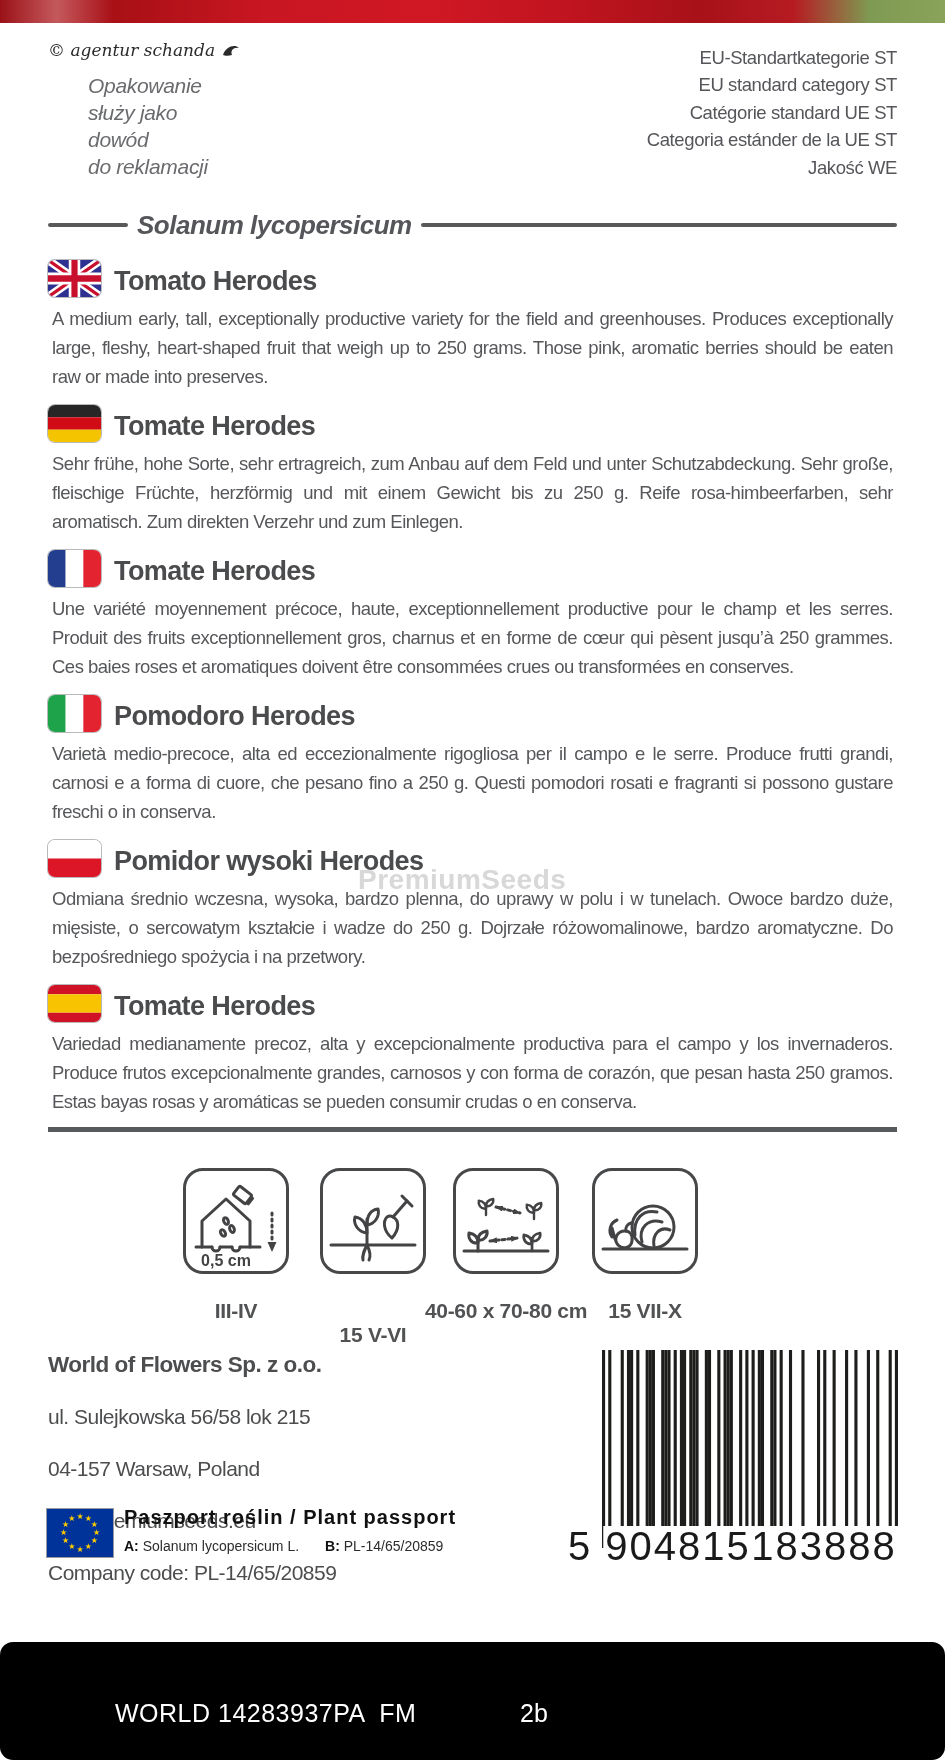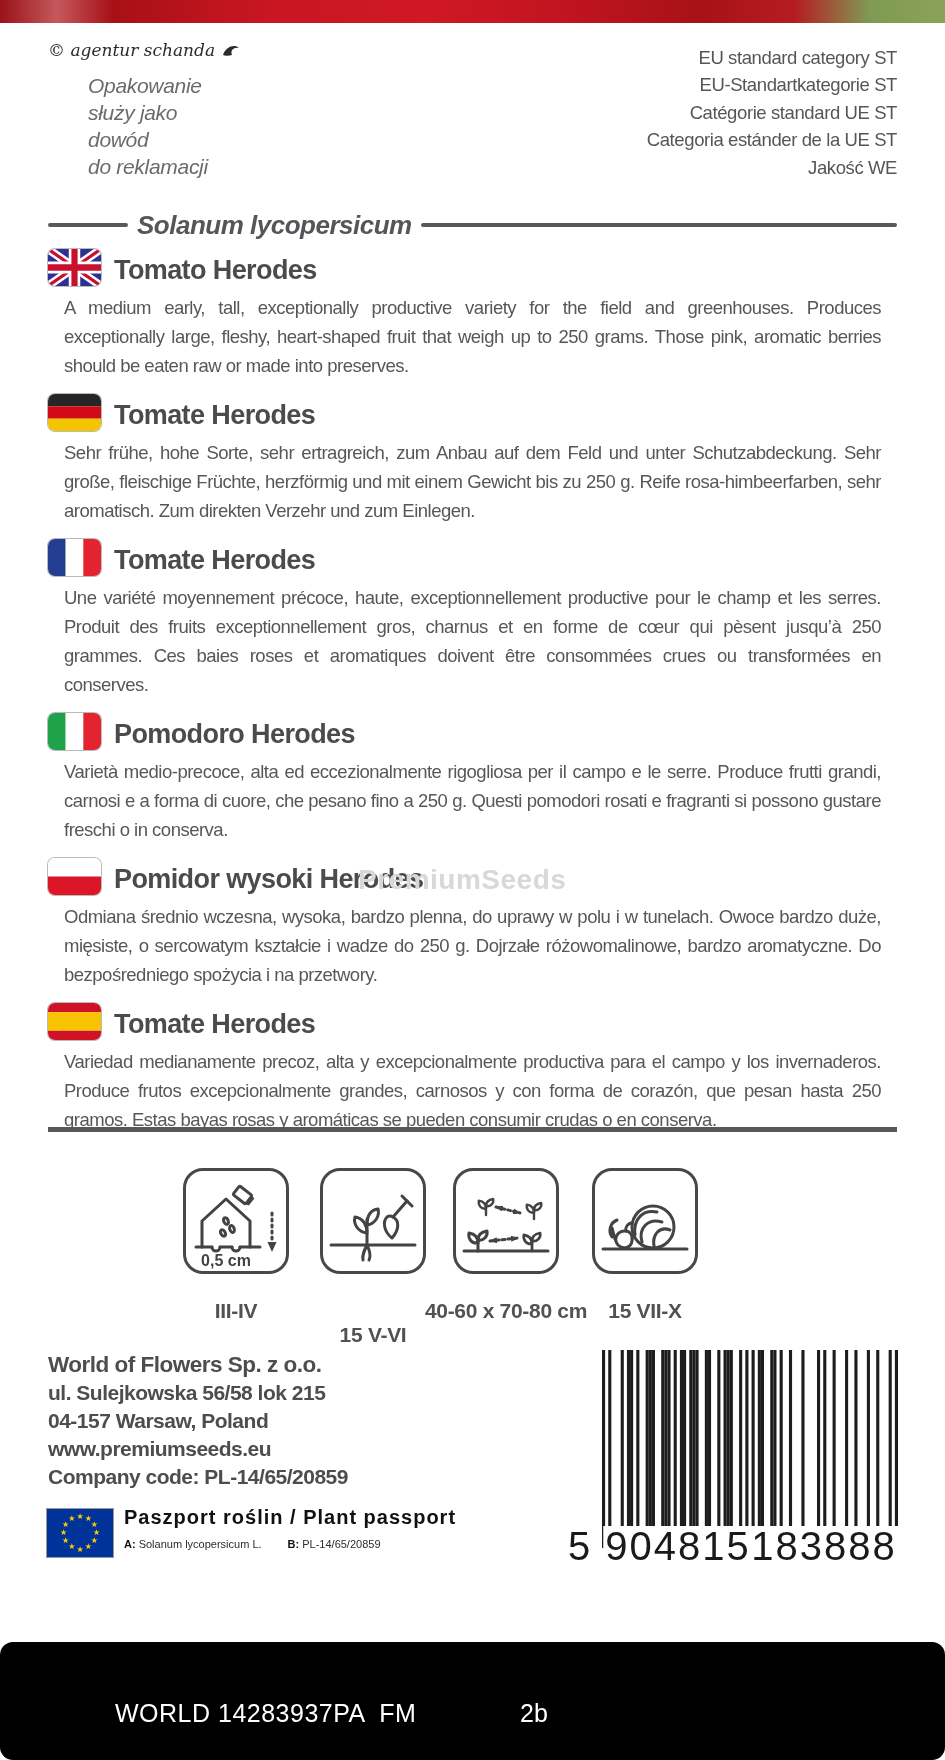--- a/index.html
+++ b/index.html
@@ -96,8 +96,8 @@
   </div>
 
   <div class="categories">
+    <div>EU-Standartkategorie ST</div>
     <div>EU standard category ST</div>
-    <div>EU-Standartkategorie ST</div>
     <div>Catégorie standard UE ST</div>
     <div>Categoria estánder de la UE ST</div>
     <div>Jakość WE</div>

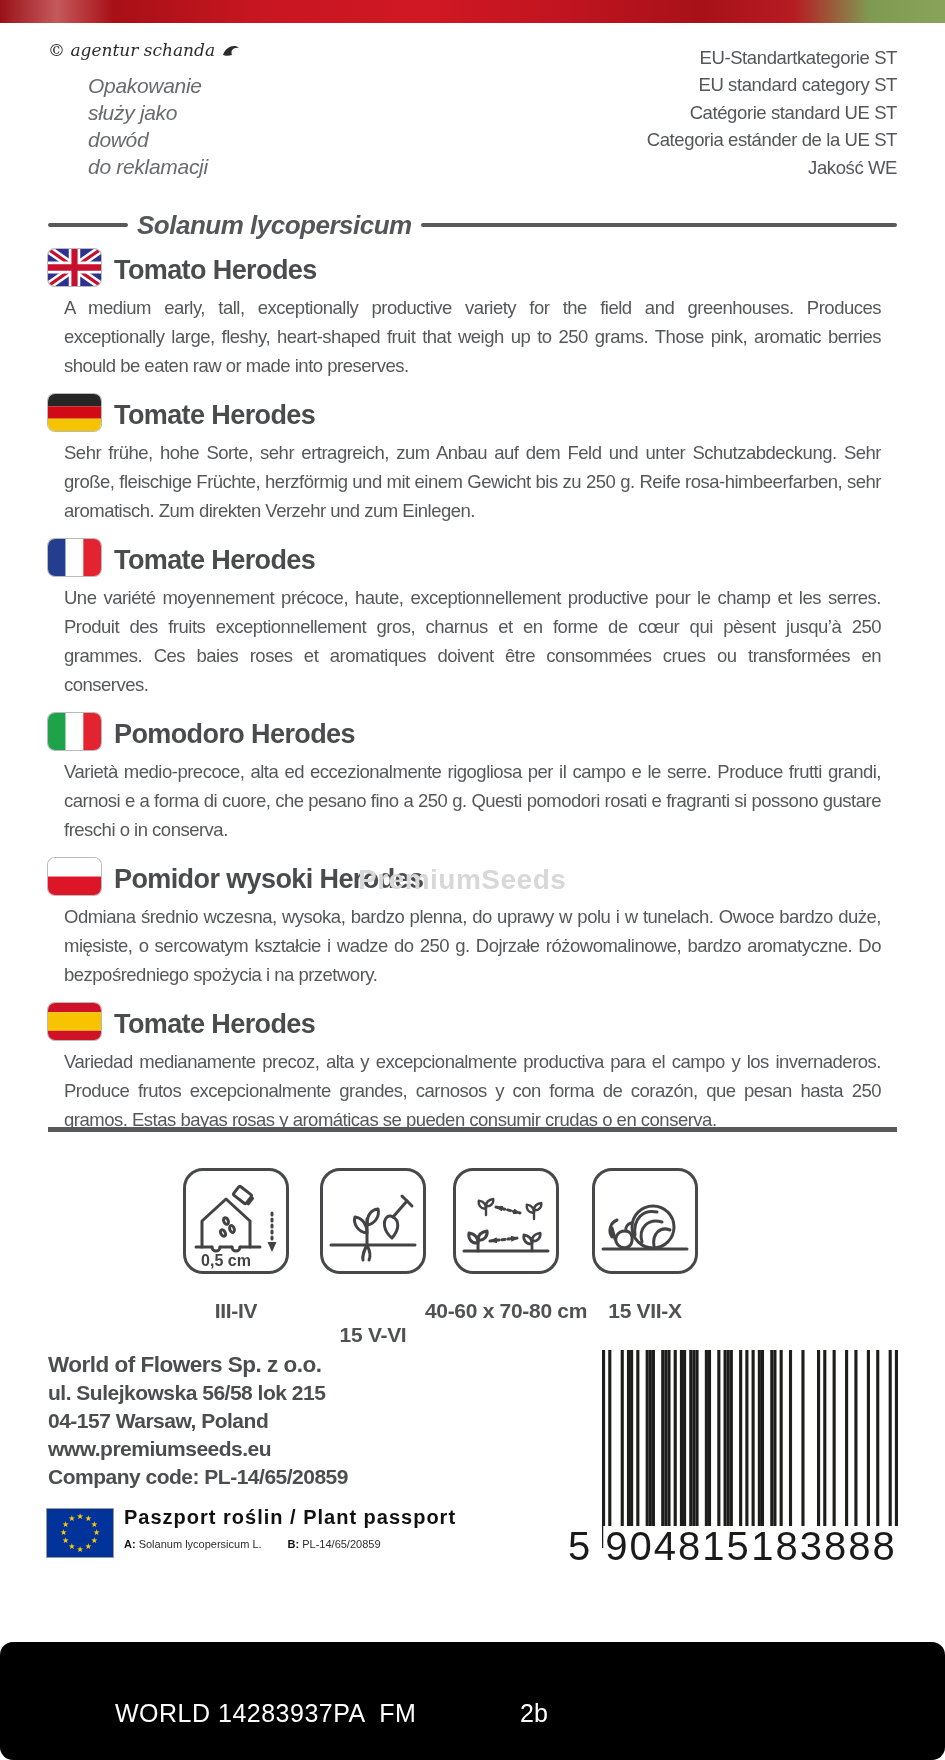--- a/index.html
+++ b/index.html
@@ -25,7 +25,7 @@
   .rule-r{flex:1;margin-left:9px;}
   .species{font-size:26px;font-weight:bold;font-style:italic;color:#55565a;letter-spacing:-0.5px;}
   
-  .sections{position:absolute;left:48px;top:249px;width:849px;}
+  .sections{position:absolute;left:48px;top:260px;width:849px;}
   .section{margin-bottom:14px;}
   .sec-head{display:flex;align-items:flex-end;gap:13px;height:37px;}
   .flag{width:53px;height:37px;border-radius:7px;overflow:hidden;flex:0 0 auto;

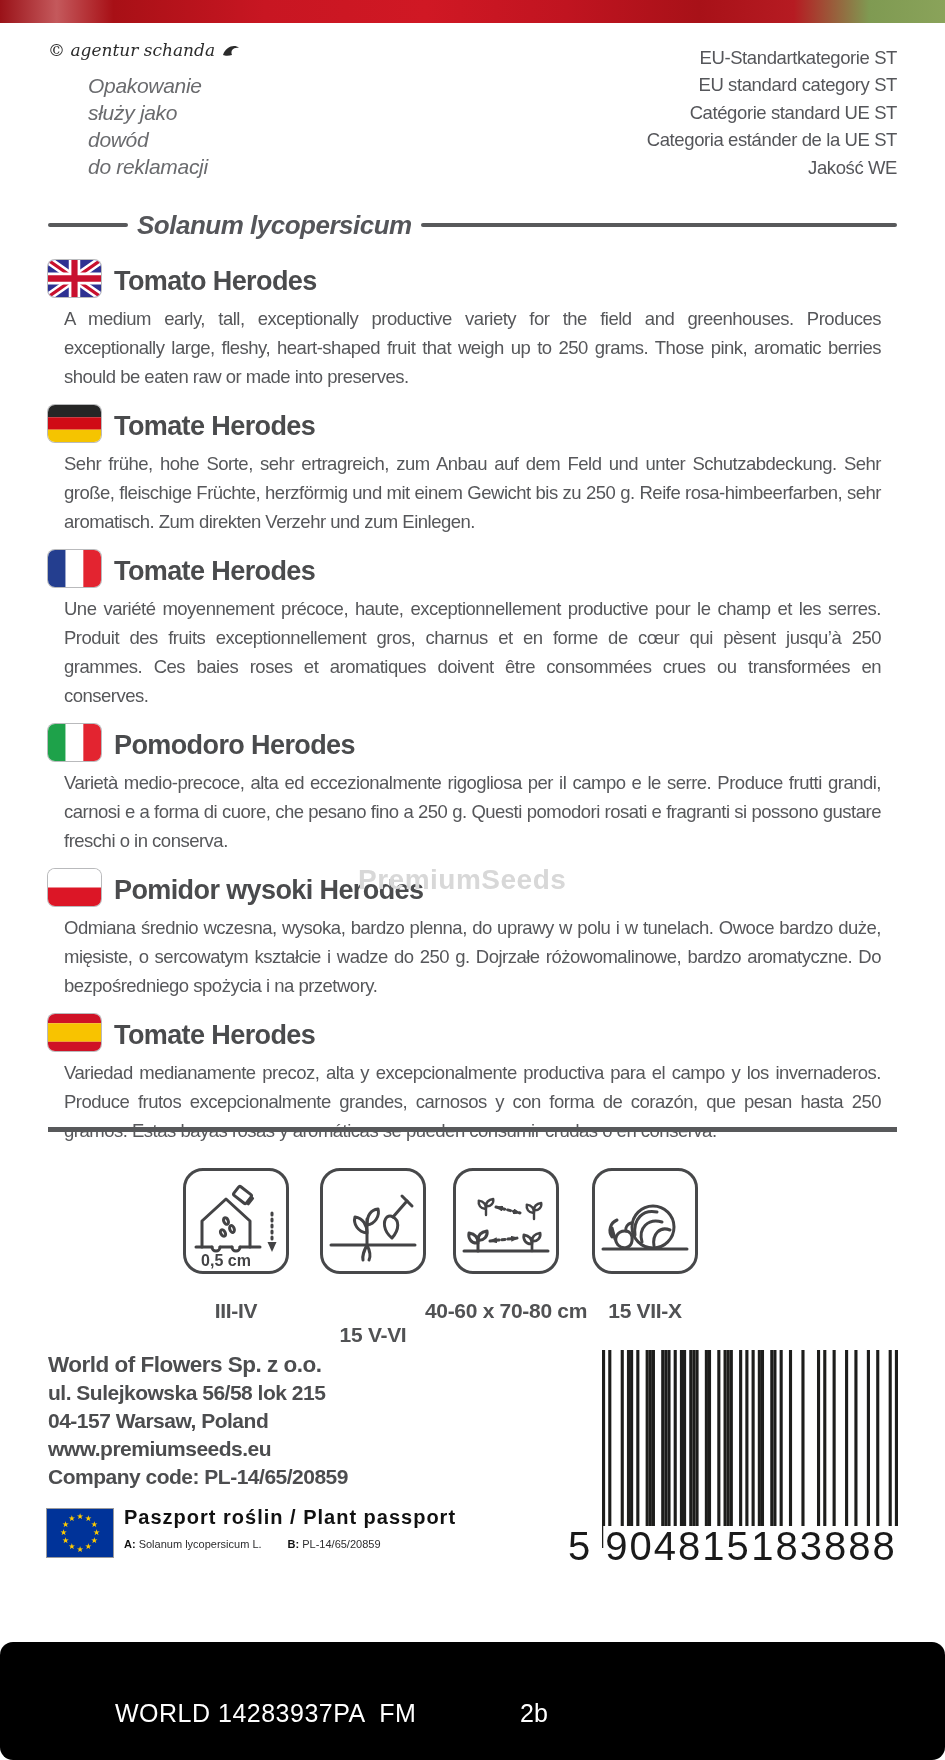--- a/index.html
+++ b/index.html
@@ -33,7 +33,7 @@
   .flag svg{display:block;width:100%;height:100%;}
   .sec-title{font-size:27px;font-weight:bold;color:#4a4b4d;letter-spacing:-0.6px;line-height:1;
     padding-bottom:2px;}
-  .sec-text{margin:7px 16px 0;text-align:justify;font-size:18.5px;line-height:29px;
+  .sec-text{margin:7px 4px 0;text-align:justify;font-size:18.5px;line-height:29px;
     color:#56575a;letter-spacing:-0.5px;}
   .watermark{position:absolute;left:358px;top:864px;font-size:28px;color:#d8d8d8;
     letter-spacing:0.5px;font-weight:bold;}

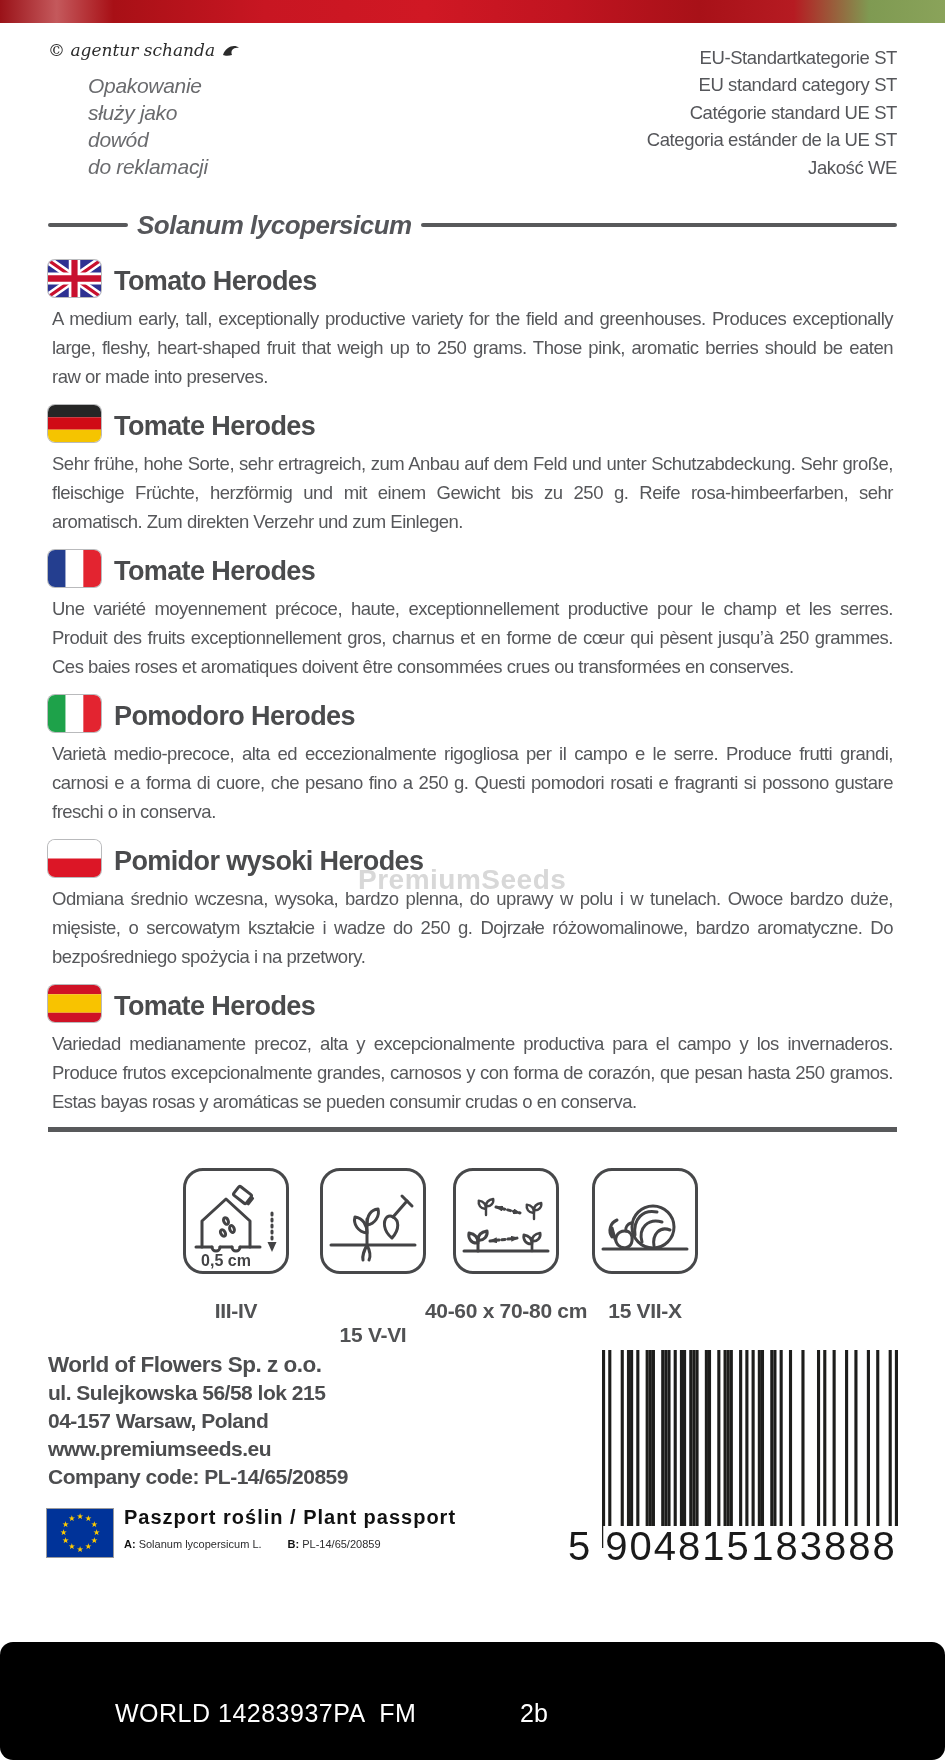--- a/index.html
+++ b/index.html
@@ -48,7 +48,7 @@
   
   .producer{position:absolute;left:48px;top:1350px;color:#4c4d4f;letter-spacing:-0.5px;}
   .producer .name{font-size:22.5px;font-weight:bold;line-height:29px;}
-  .producer .line{font-size:21px;font-weight:bold;line-height:28px;}
+  .producer .line{font-size:21px;font-weight:normal;line-height:28px;margin-top:24px;}
   
   .eu-flag{position:absolute;left:47px;top:1509px;width:66px;height:48px;background:#003399;
     box-shadow:0 0 0 1px #9a9a9c;}

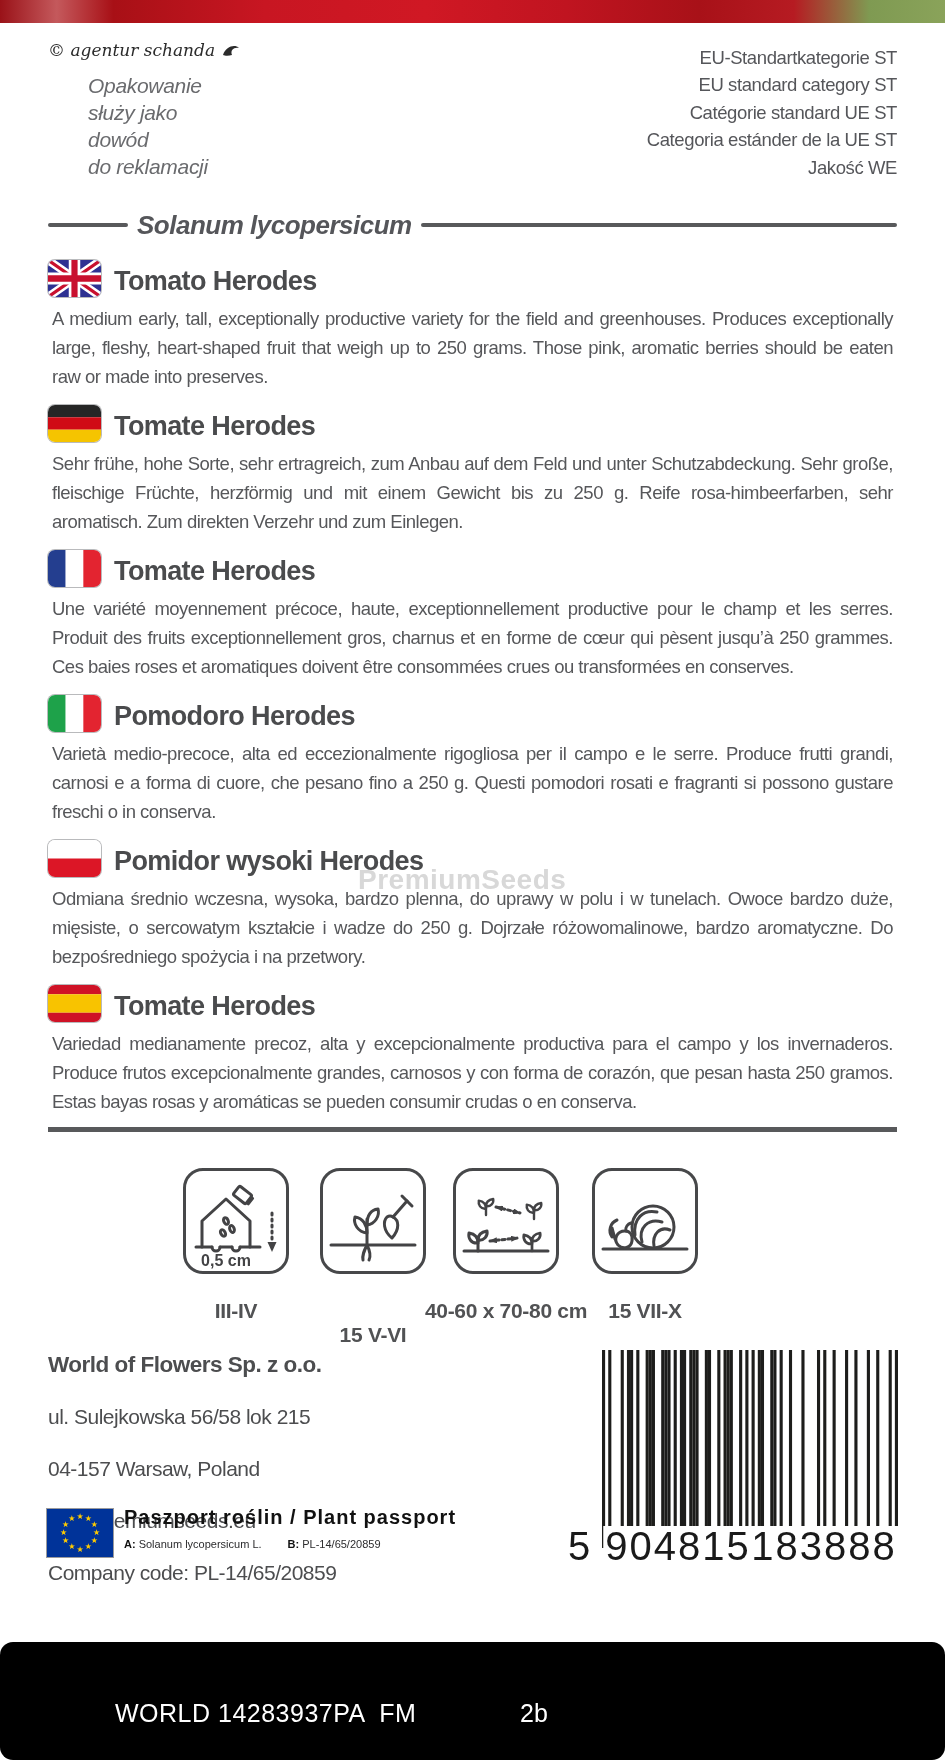--- a/index.html
+++ b/index.html
@@ -55,7 +55,7 @@
   .eu-flag span{position:absolute;transform:translate(-50%,-50%);font-size:8px;color:#ffcc00;line-height:1;}
   .passport-title{position:absolute;left:124px;top:1506px;font-size:20px;font-weight:bold;
     color:#111;letter-spacing:1px;}
-  .passport-ab{position:absolute;left:124px;top:1538px;font-size:11px;color:#2c2c2e;}
+  .passport-ab{position:absolute;left:124px;top:1538px;font-size:14px;color:#2c2c2e;}
   .passport-ab b{color:#111;}
   .passport-ab .bgroup{margin-left:26px;}
   

